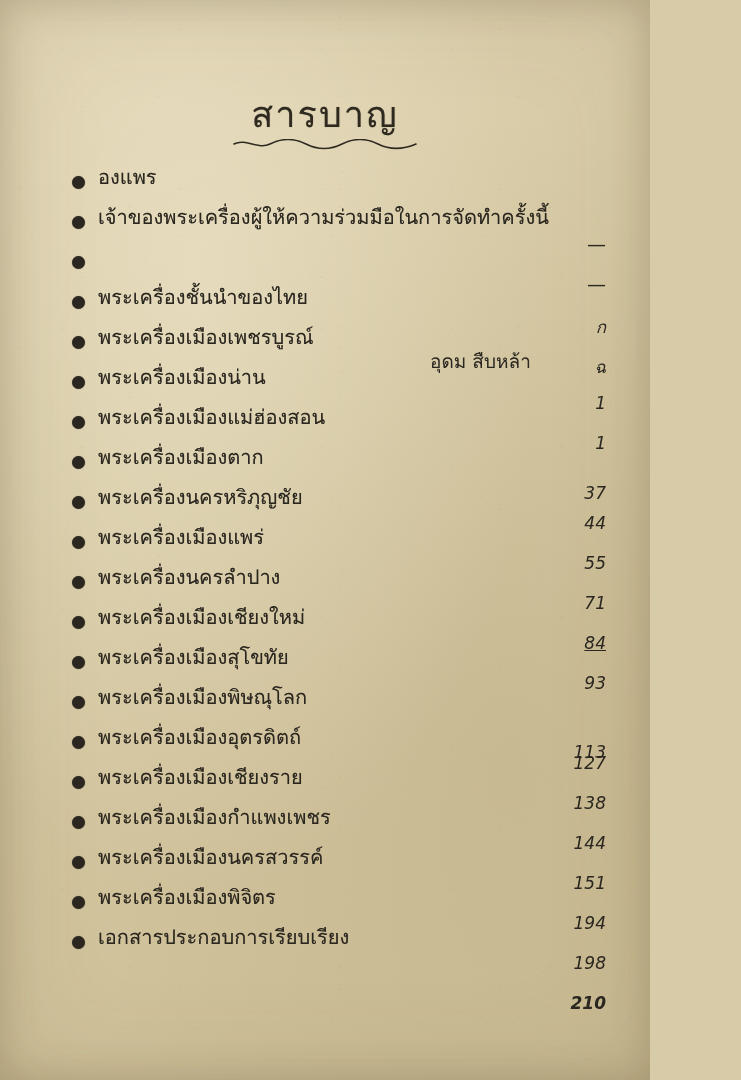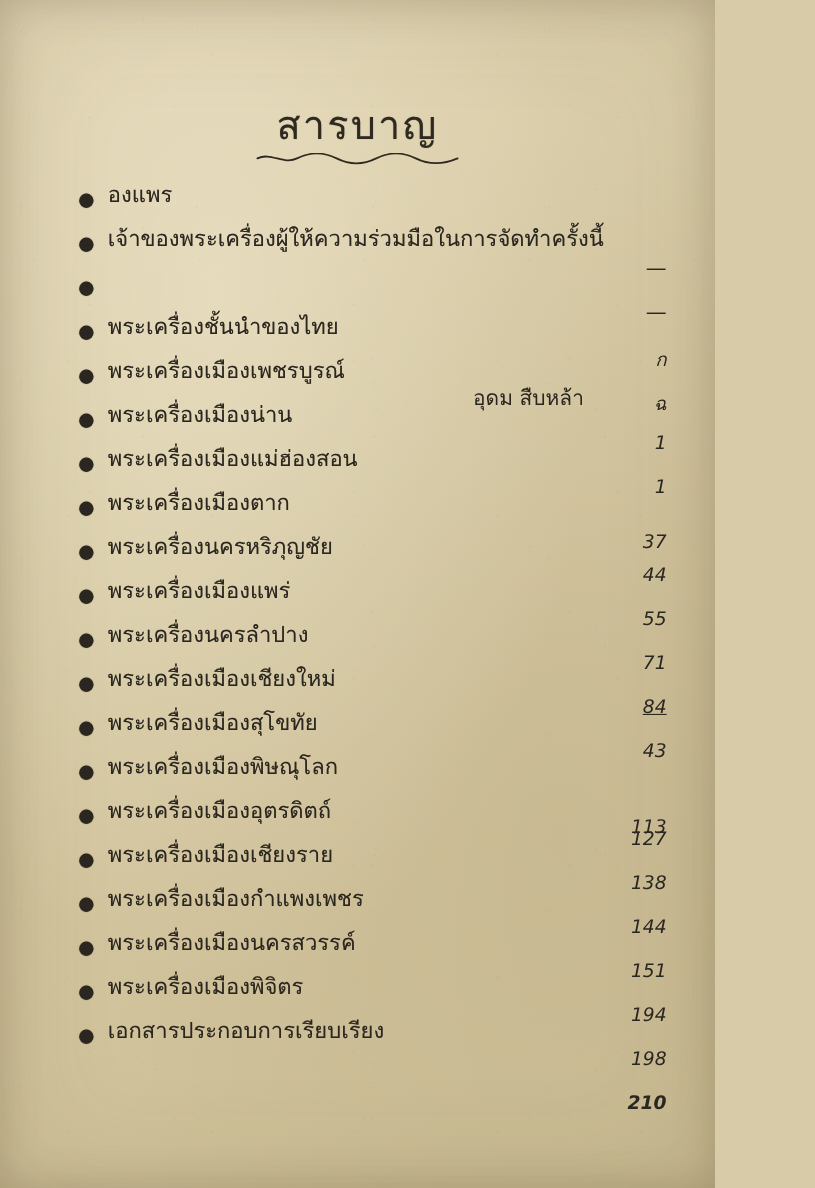--- a/index.html
+++ b/index.html
@@ -207,7 +207,7 @@
         <li class="toc-row">
           <span class="bullet"></span>
           <span class="entry-title">พระเครื่องเมืองสุโขทัย</span>
-          <span class="page-num" style="top: 26px;">43</span>
+          <span class="page-num" style="top: 26px;">93</span>
         </li>
         <li class="toc-row">
           <span class="bullet"></span>

